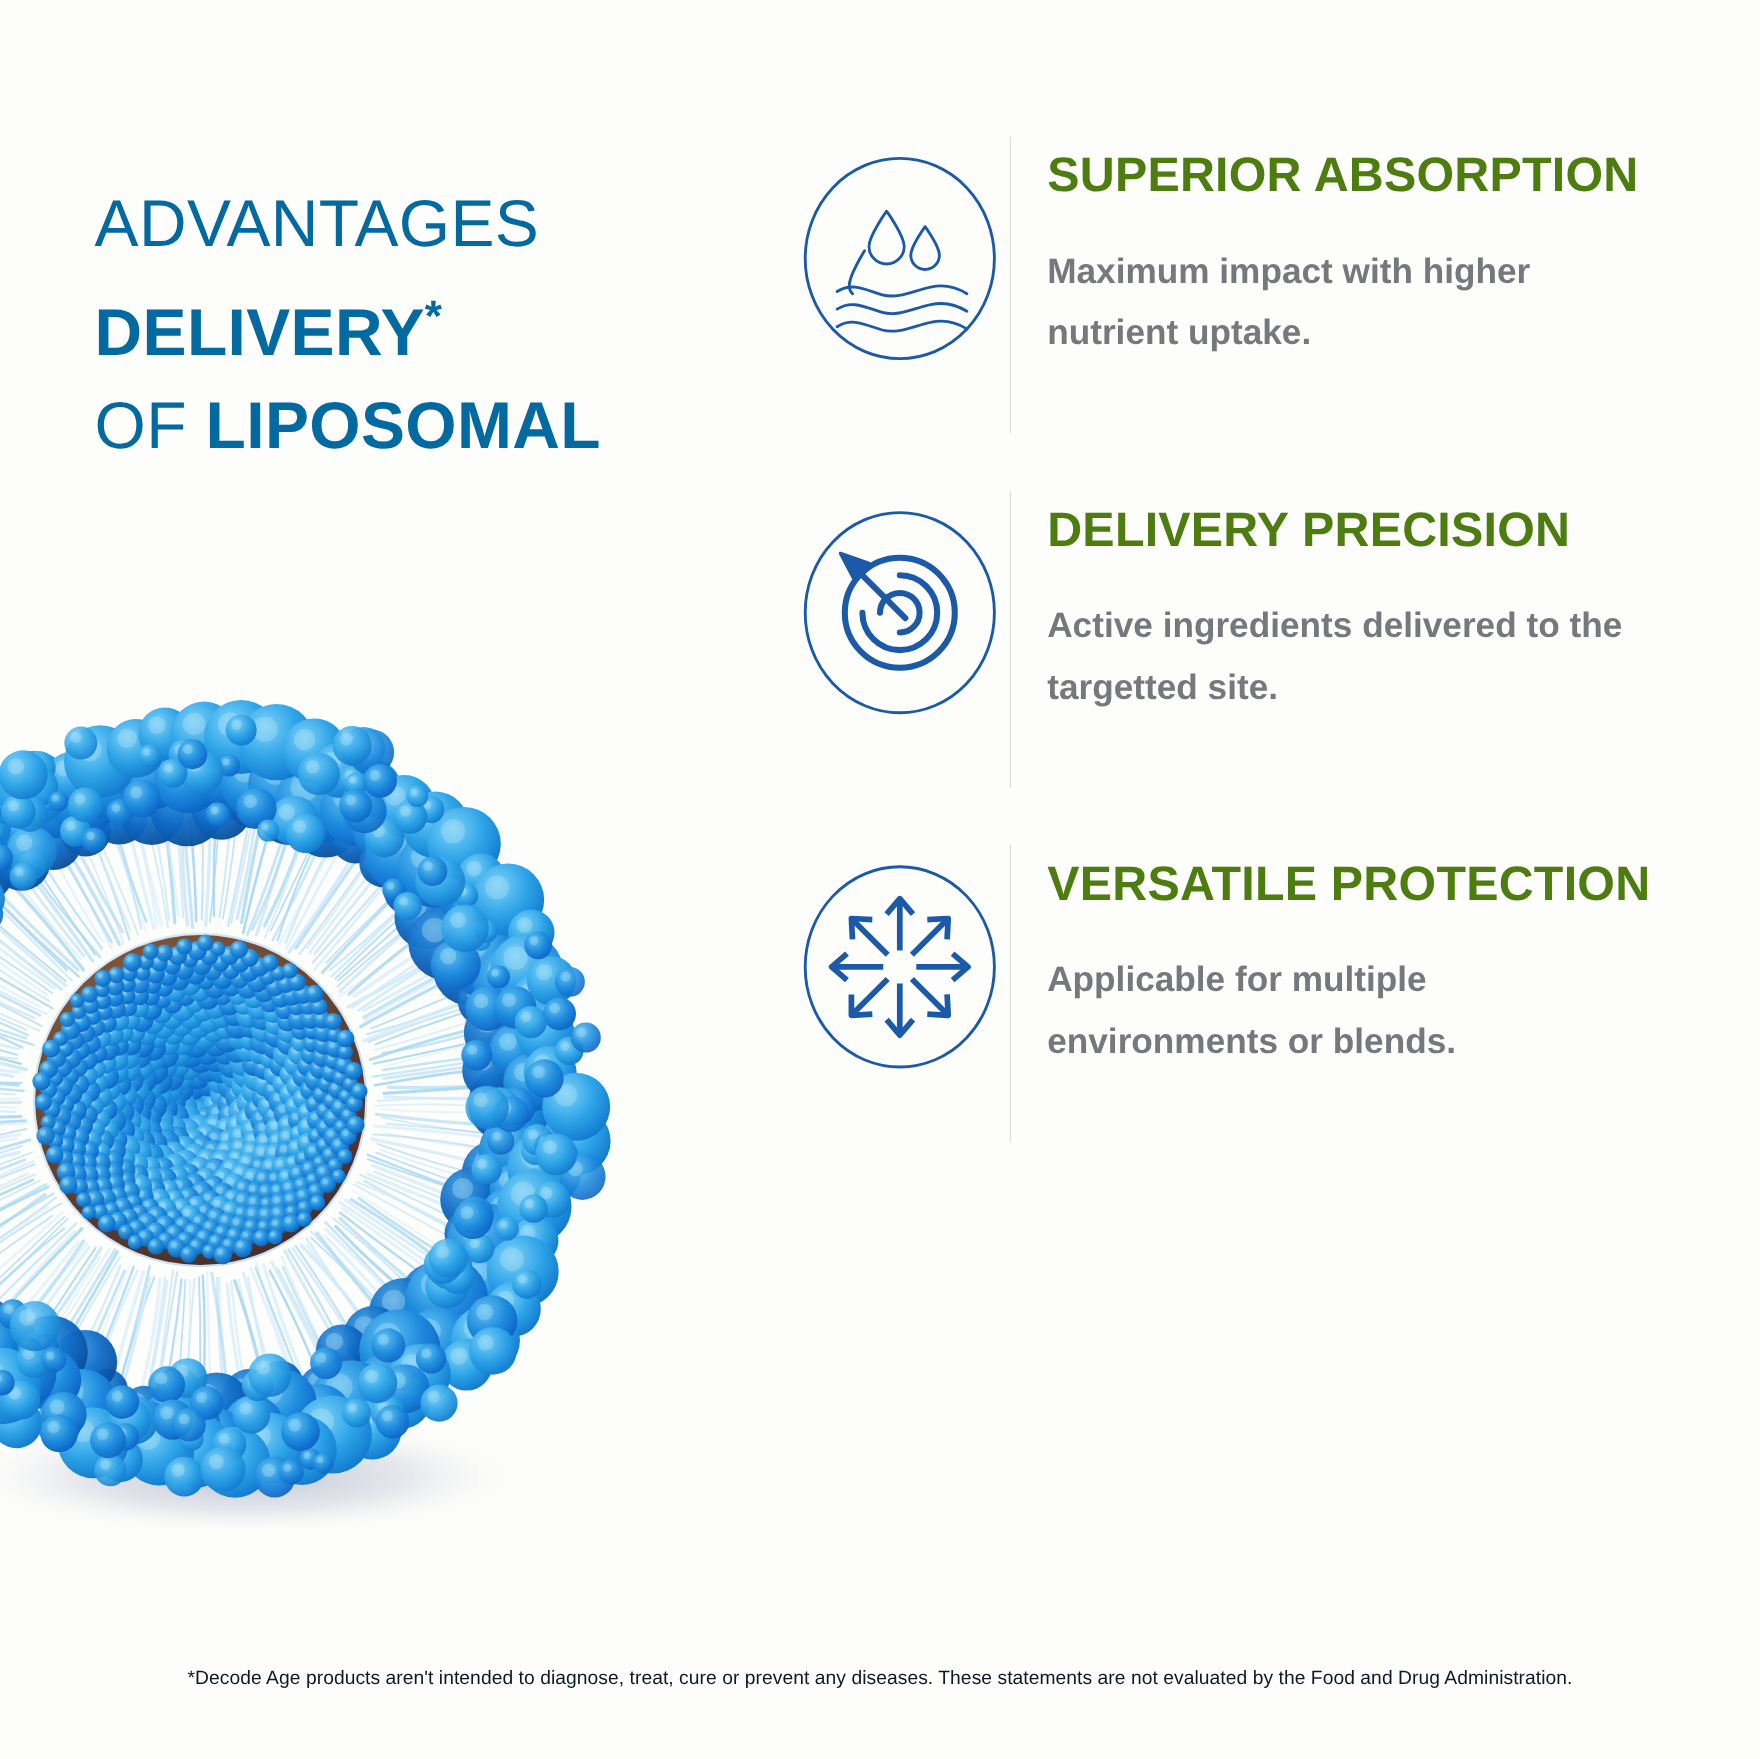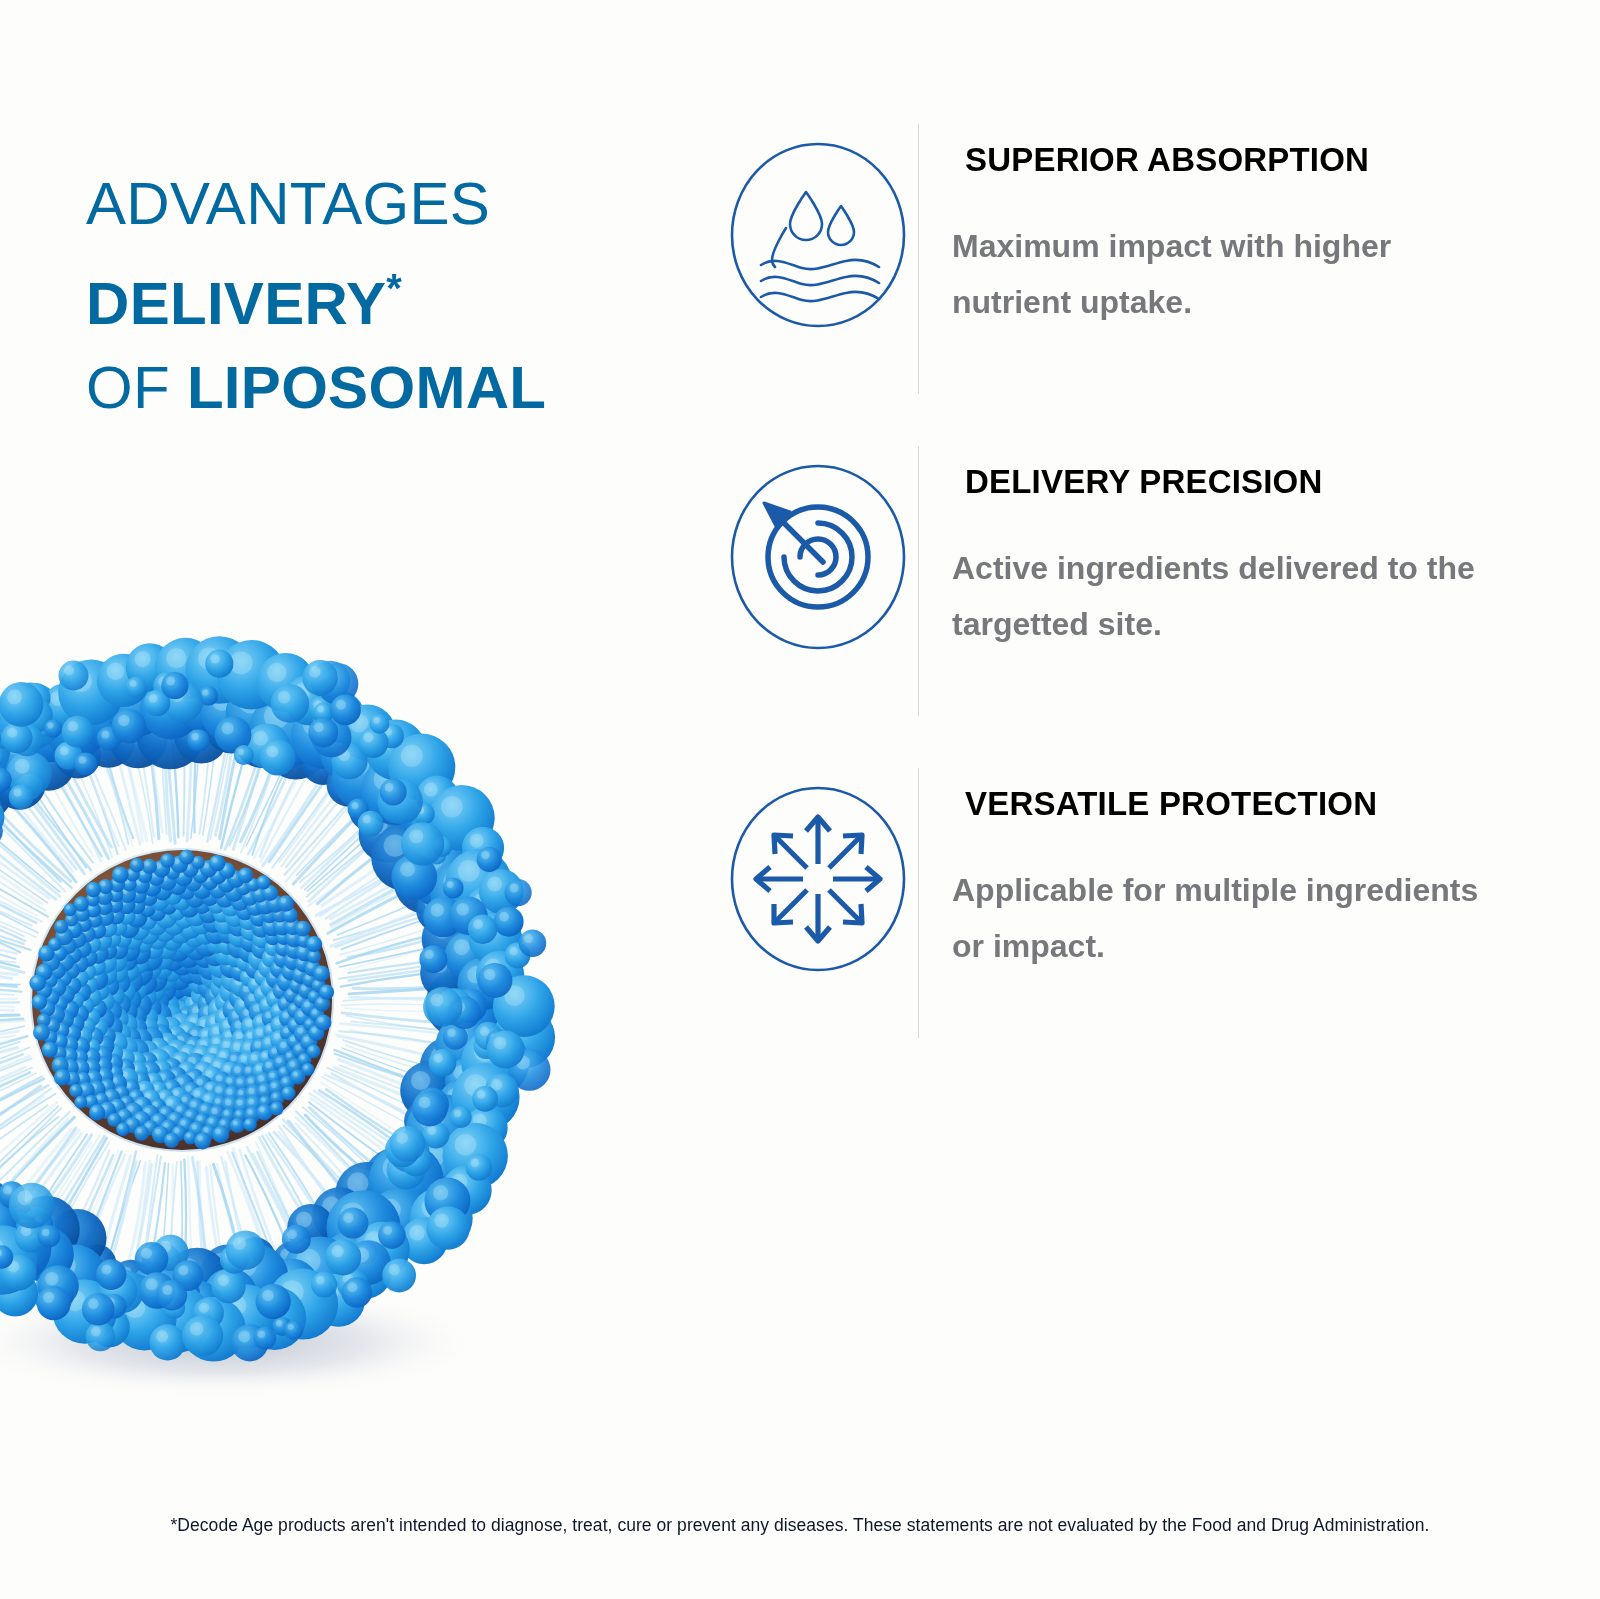--- a/index.html
+++ b/index.html
@@ -91,12 +91,12 @@
     padding-top: 18px;
   }
   .feature-heading {
-    color: #000000;
-    font-size: 33px;
+    color: #4d7c0f;
+    font-size: 44px;
     font-weight: 700;
     letter-spacing: 0.2px;
     line-height: 40px;
-    margin: 0 0 38px 13px;
+    margin: 0 0 38px 0;
     white-space: nowrap;
   }
   .feature-body {

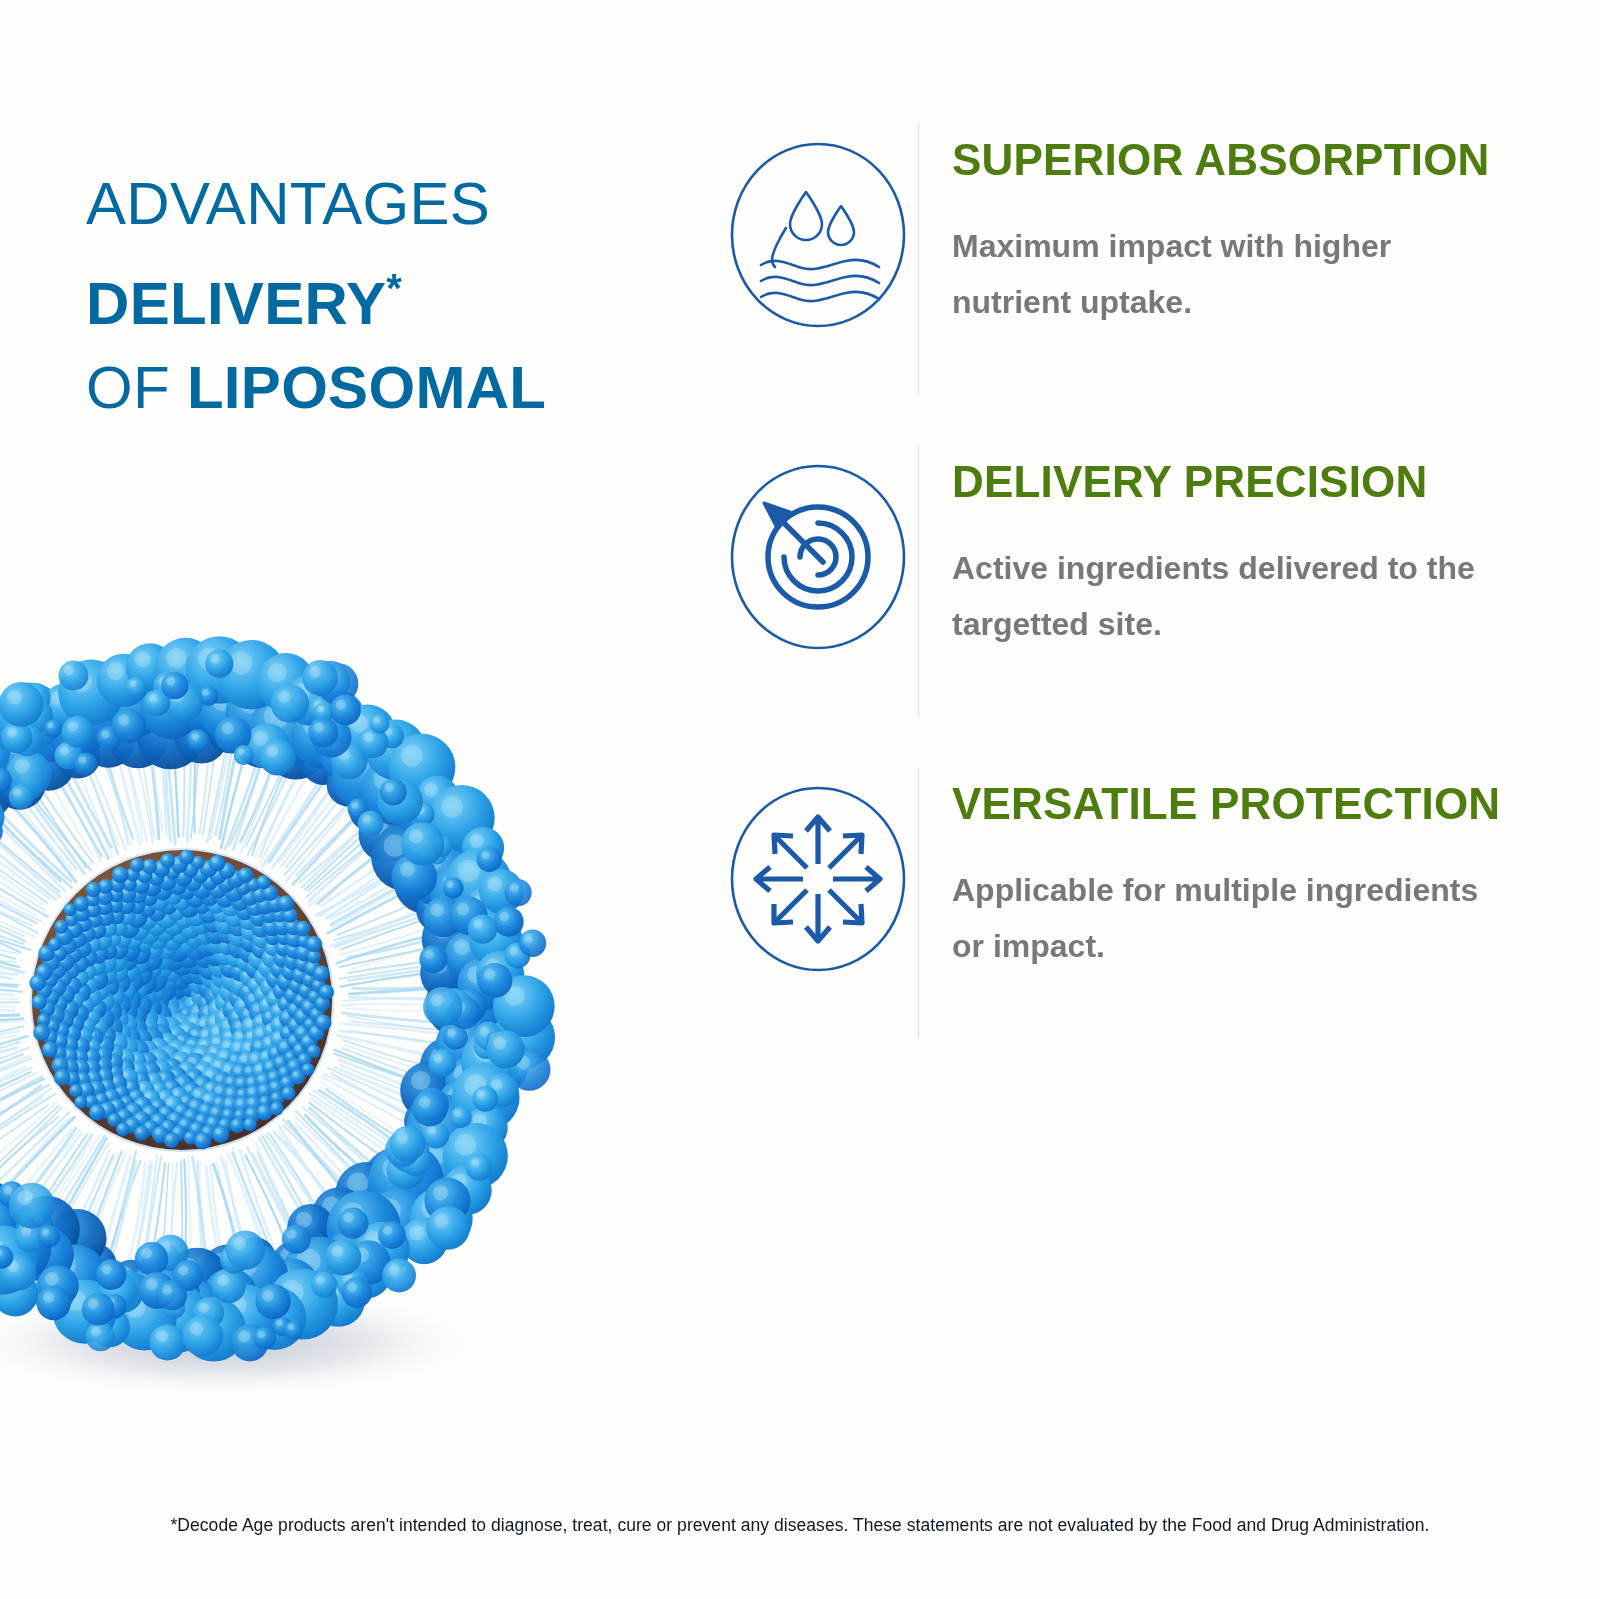--- a/index.html
+++ b/index.html
@@ -2396,7 +2396,7 @@
     <div class="feature-divider"></div>
     <div class="feature-text">
       <div class="feature-heading">VERSATILE PROTECTION</div>
-      <div class="feature-body">Applicable for multiple ingredients or impact.</div>
+      <div class="feature-body">Applicable for multiple environments or blends.</div>
     </div>
   </div>
 

